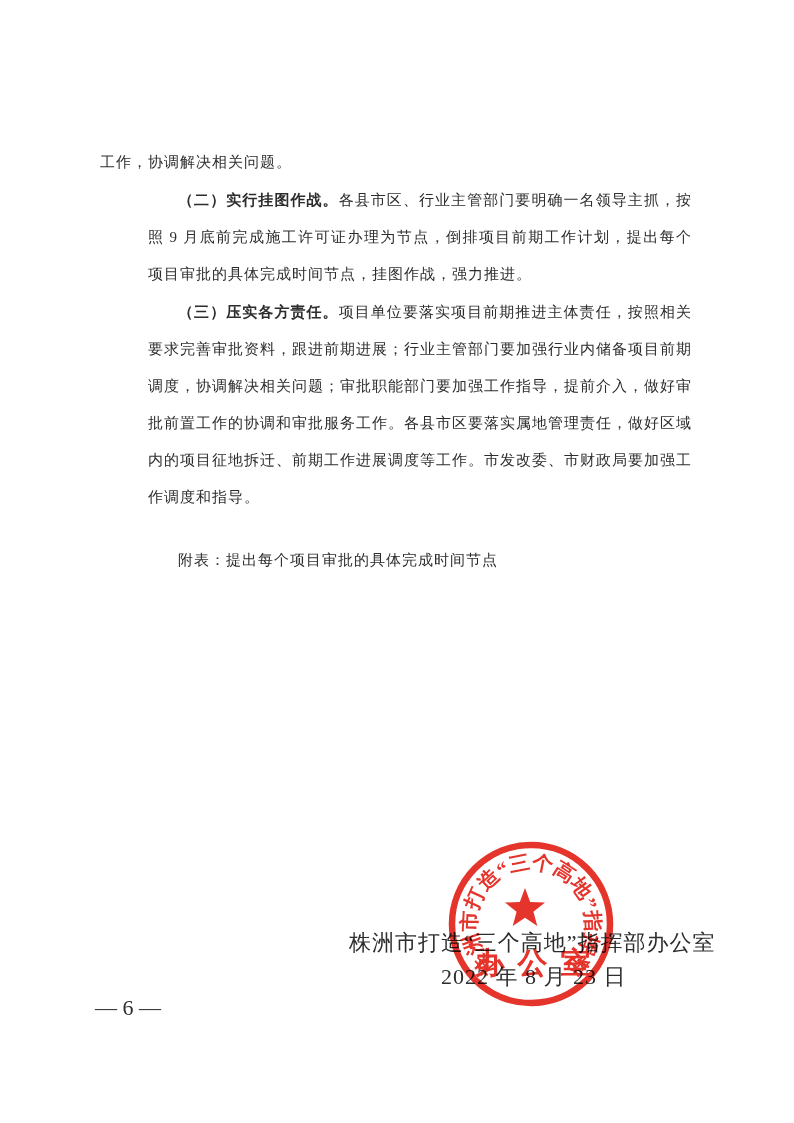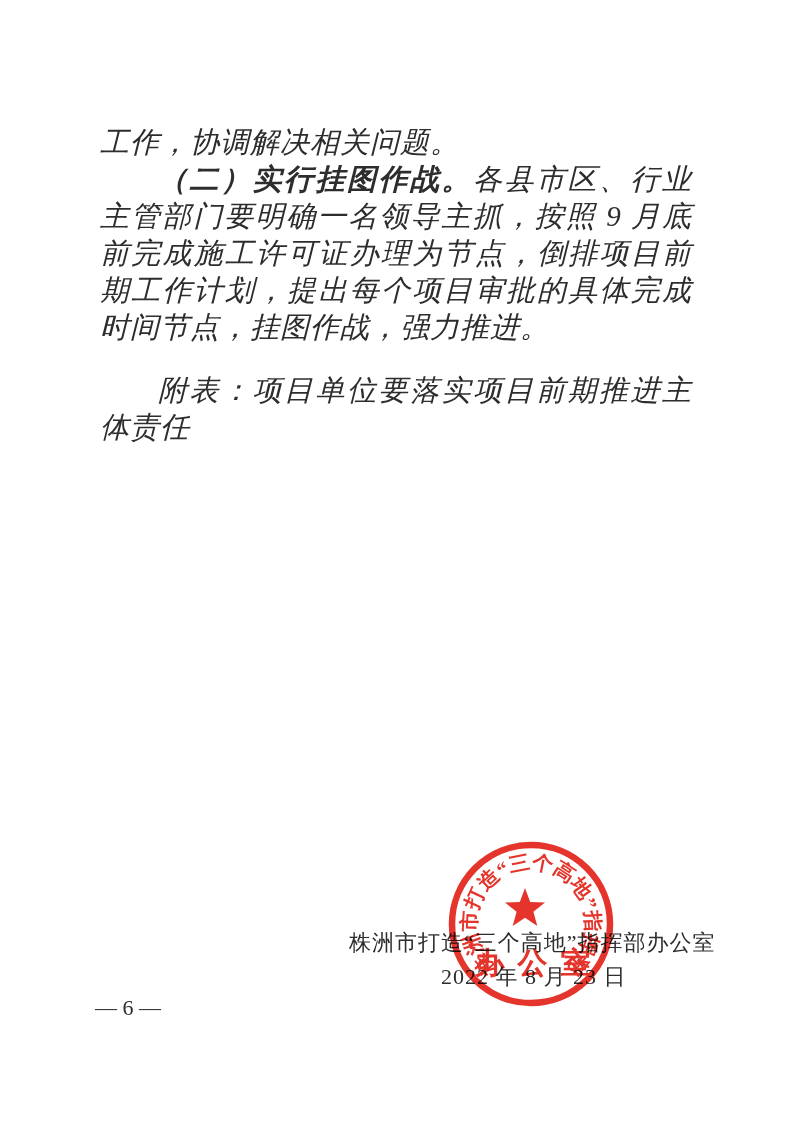--- a/index.html
+++ b/index.html
@@ -15,13 +15,12 @@
   .body-text {
     position: absolute;
     left: 100px;
-    top: 124px;
+    top: 144px;
     width: 592px;
-    font-size: 29px;
+    font-size: 15px;
     line-height: 37px;
     text-align: justify;
     letter-spacing: 1px;
-    font-style: italic;
   }
   .body-text p { margin: 0; }
   .body-text p.indent { text-indent: 2em; }

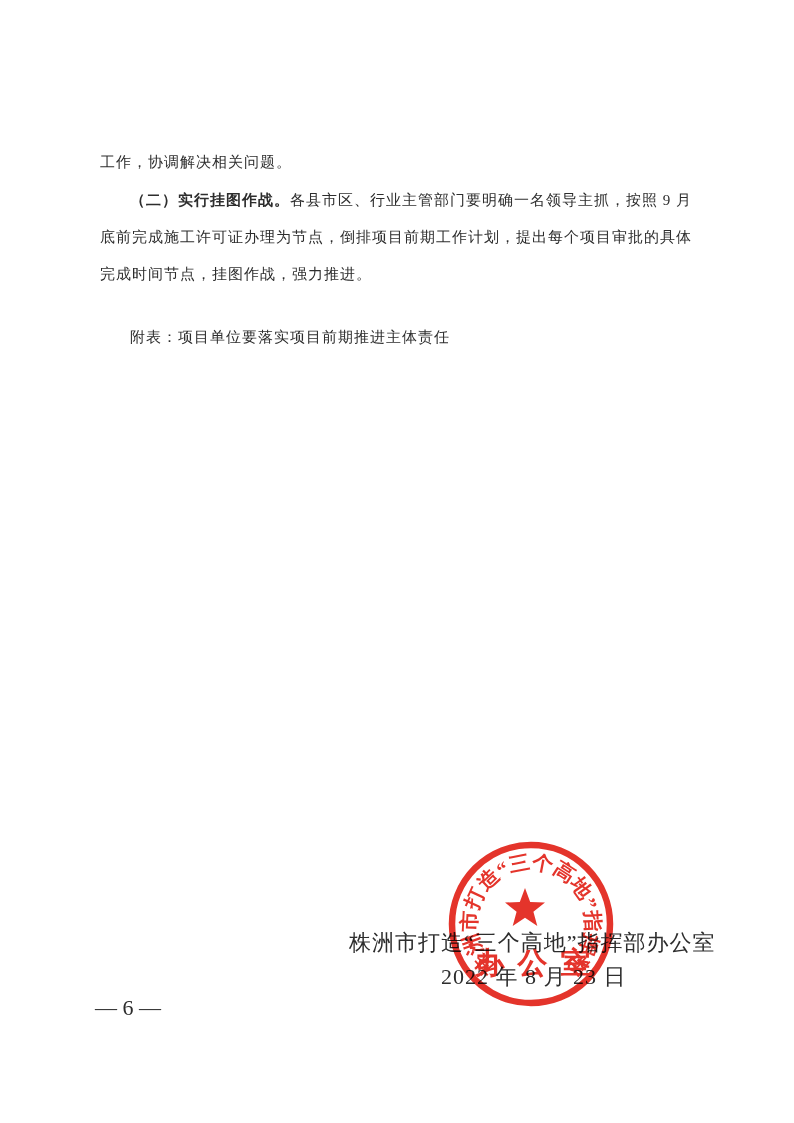--- a/index.html
+++ b/index.html
@@ -23,7 +23,7 @@
     letter-spacing: 1px;
   }
   .body-text p { margin: 0; }
-  .body-text p.indent { text-indent: 2em; }
+  .body-text p.indent { text-indent: 2em; margin-left: 48px; }
   .body-text p.attachment { margin-top: 26px; }
   .lead { font-weight: bold; font-family: "Liberation Sans", "DejaVu Sans", sans-serif; }
   .signature {

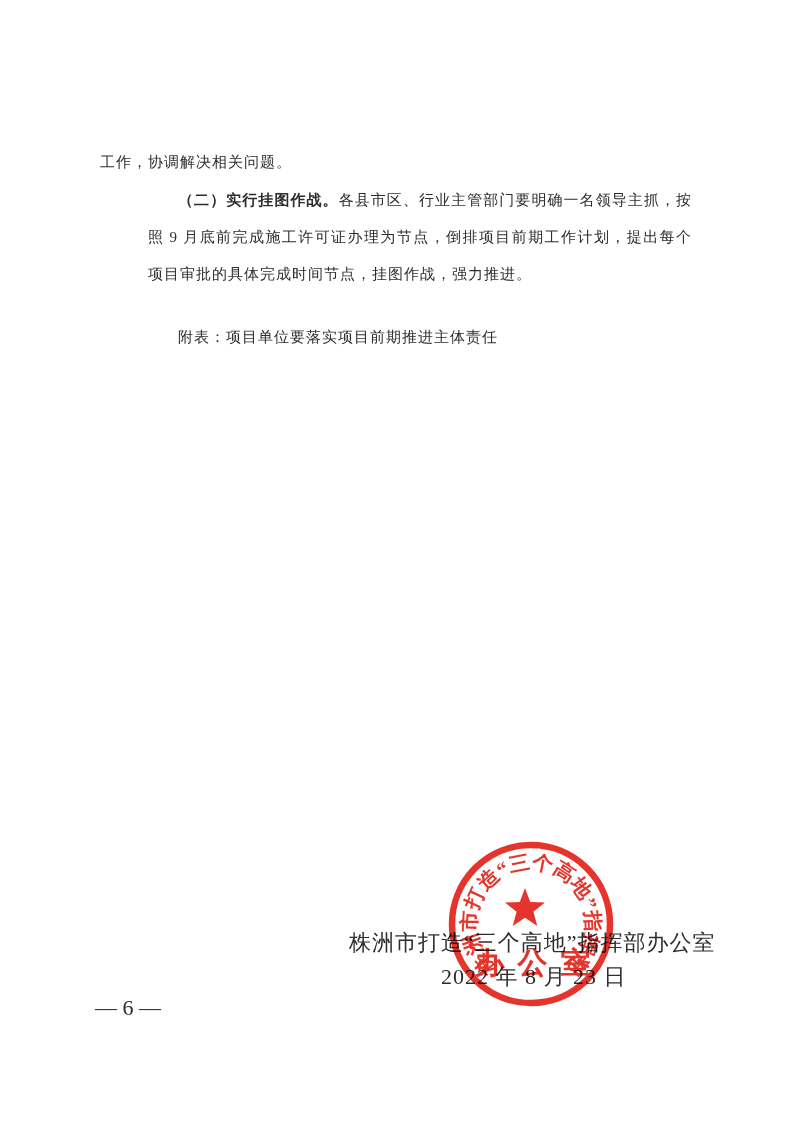--- a/index.html
+++ b/index.html
@@ -79,6 +79,7 @@
   <div class="body-text">
     <p class="para"><span>工作，协调解决相关问题。</span></p>
     <p class="para indent"><span class="lead">（二）实行挂图作战。</span><span>各县市区、行业主管部门要明确一名领导主抓，按照 9 月底前完成施工许可证办理为节点，倒排项目前期工作计划，提出每个项目审批的具体完成时间节点，挂图作战，强力推进。</span></p>
+    <p class="para indent"><span class="lead">（三）压实各方责任。</span><span>项目单位要落实项目前期推进主体责任，按照相关要求完善审批资料，跟进前期进展；行业主管部门要加强行业内储备项目前期调度，协调解决相关问题；审批职能部门要加强工作指导，提前介入，做好审批前置工作的协调和审批服务工作。各县市区要落实属地管理责任，做好区域内的项目征地拆迁、前期工作进展调度等工作。市发改委、市财政局要加强工作调度和指导。</span></p>
     <p class="para indent attachment">附表：项目单位要落实项目前期推进主体责任</p>
   </div>
 

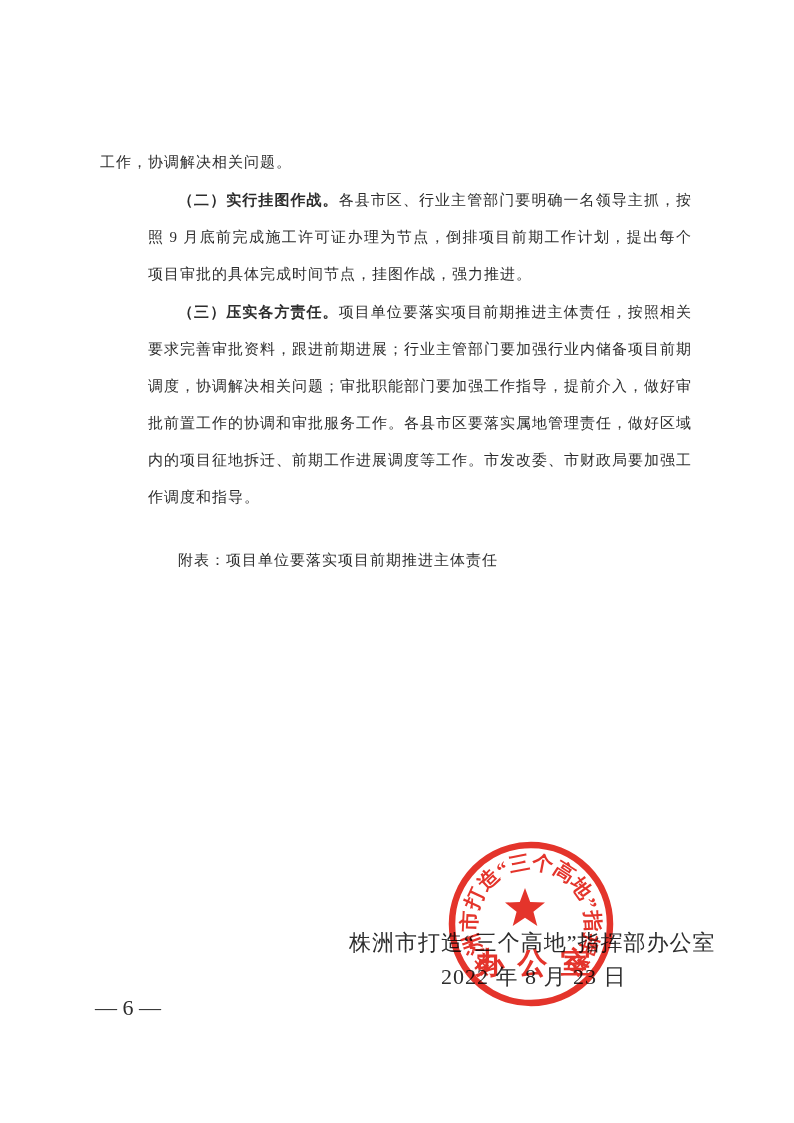--- a/index.html
+++ b/index.html
@@ -80,7 +80,7 @@
     <p class="para"><span>工作，协调解决相关问题。</span></p>
     <p class="para indent"><span class="lead">（二）实行挂图作战。</span><span>各县市区、行业主管部门要明确一名领导主抓，按照 9 月底前完成施工许可证办理为节点，倒排项目前期工作计划，提出每个项目审批的具体完成时间节点，挂图作战，强力推进。</span></p>
     <p class="para indent"><span class="lead">（三）压实各方责任。</span><span>项目单位要落实项目前期推进主体责任，按照相关要求完善审批资料，跟进前期进展；行业主管部门要加强行业内储备项目前期调度，协调解决相关问题；审批职能部门要加强工作指导，提前介入，做好审批前置工作的协调和审批服务工作。各县市区要落实属地管理责任，做好区域内的项目征地拆迁、前期工作进展调度等工作。市发改委、市财政局要加强工作调度和指导。</span></p>
-    <p class="para indent attachment">附表：项目单位要落实项目前期推进主体责任</p>
+    <p class="para indent attachment">附表：提出每个项目审批的具体完成时间节点</p>
   </div>
 
   <div class="signature">株洲市打造“三个高地”指挥部办公室</div>

